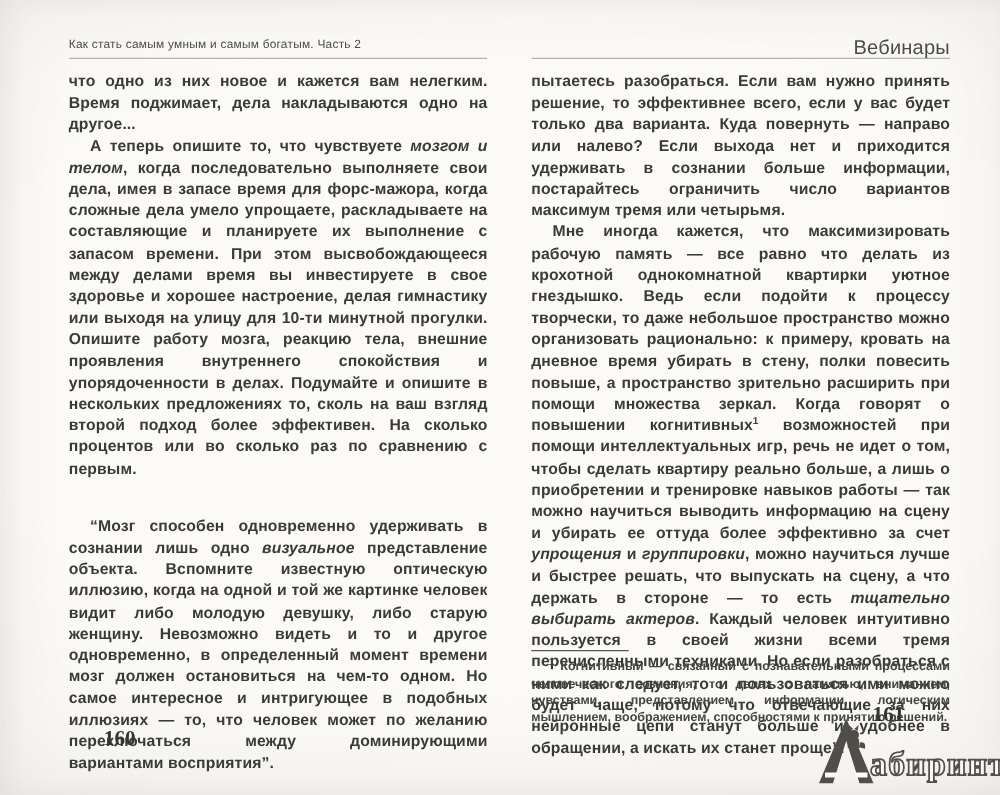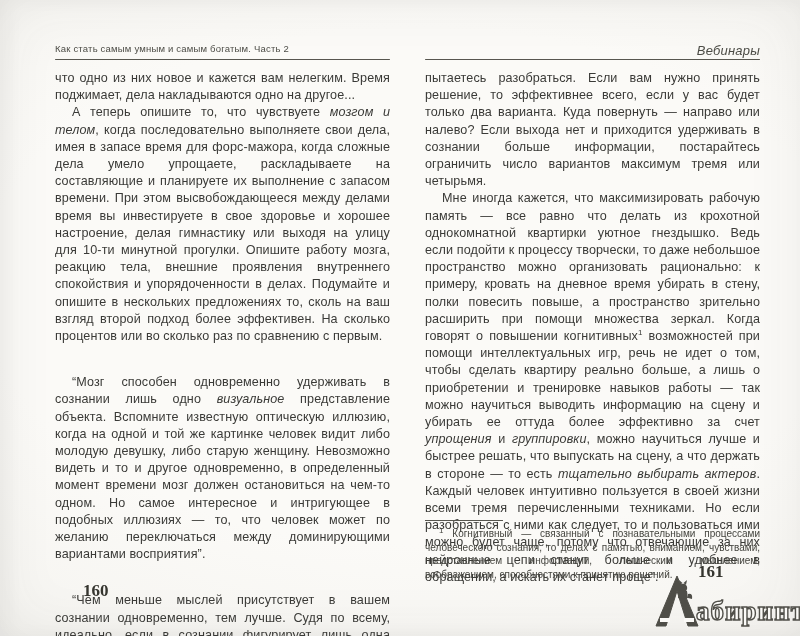--- a/index.html
+++ b/index.html
@@ -17,7 +17,7 @@
   .page{position:absolute;top:30px;width:335px;height:600px;}
   .page.left{left:55px;}
   .page.right{left:425px;}
-  .rh{margin-top:13px;font-size:9.5px;letter-spacing:.2px;color:#4c4c46;height:12px;}
+  .rh{margin-top:0;font-size:9.5px;letter-spacing:.2px;color:#4c4c46;height:12px;}
   .page.right .rh{text-align:right;font-style:italic;font-size:13px;}
   .head-rule{margin-top:4px;border-top:1.5px solid #57564f;border-radius:1px;}
   .bodytext{margin-top:10px;font-size:12.6px;line-height:17.2px;color:#3a3a37;

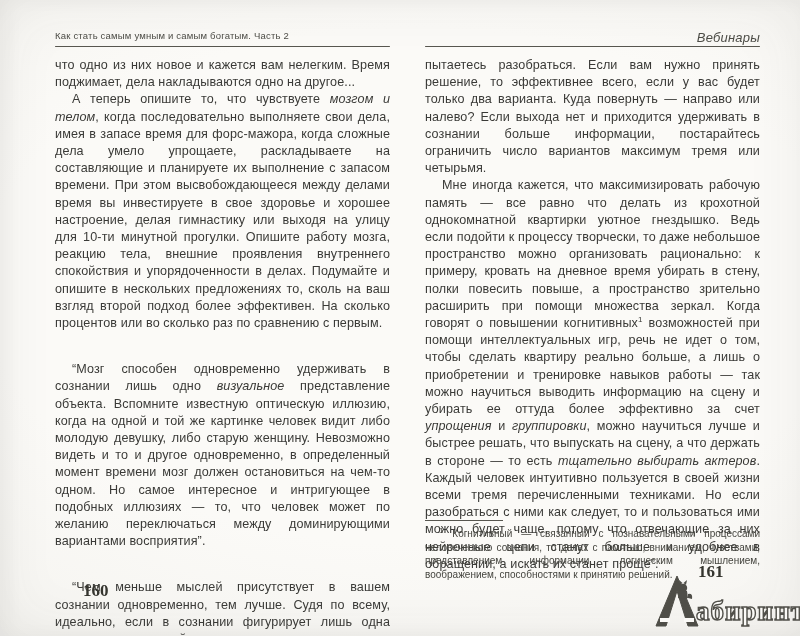--- a/index.html
+++ b/index.html
@@ -18,7 +18,7 @@
   .page.left{left:55px;}
   .page.right{left:425px;}
   .rh{margin-top:0;font-size:9.5px;letter-spacing:.2px;color:#4c4c46;height:12px;}
-  .page.right .rh{text-align:right;font-style:italic;font-size:13px;}
+  .page.right .rh{text-align:right;font-size:16px;}
   .head-rule{margin-top:4px;border-top:1.5px solid #57564f;border-radius:1px;}
   .bodytext{margin-top:10px;font-size:12.6px;line-height:17.2px;color:#3a3a37;
     text-align:justify;letter-spacing:.1px;}

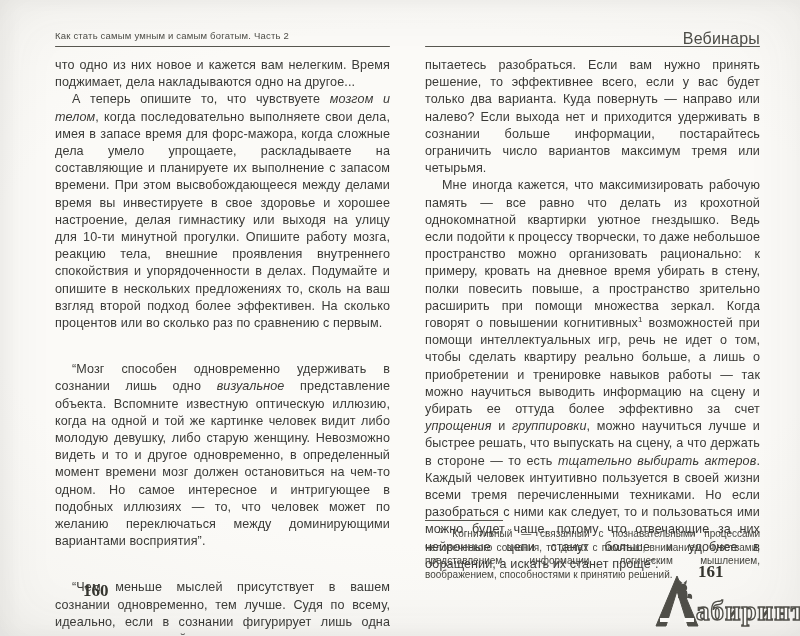--- a/index.html
+++ b/index.html
@@ -22,7 +22,7 @@
   .head-rule{margin-top:4px;border-top:1.5px solid #57564f;border-radius:1px;}
   .bodytext{margin-top:10px;font-size:12.6px;line-height:17.2px;color:#3a3a37;
     text-align:justify;letter-spacing:.1px;}
-  .para{margin:0;}
+  .para{margin:0;font-weight:bold;}
   .para.ind{text-indent:17px;}
   .para.gap{margin-top:29px;}
   .it{font-style:italic;}

